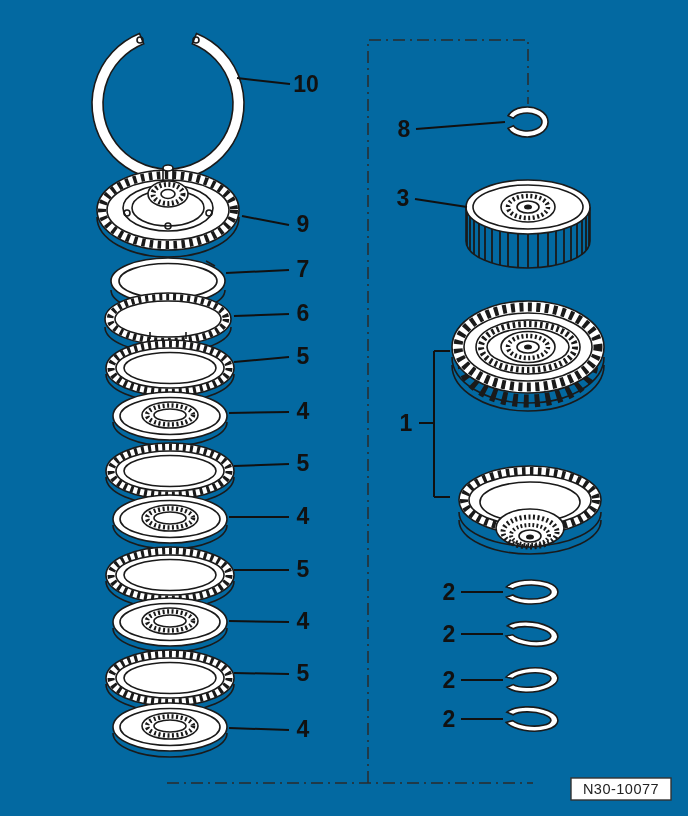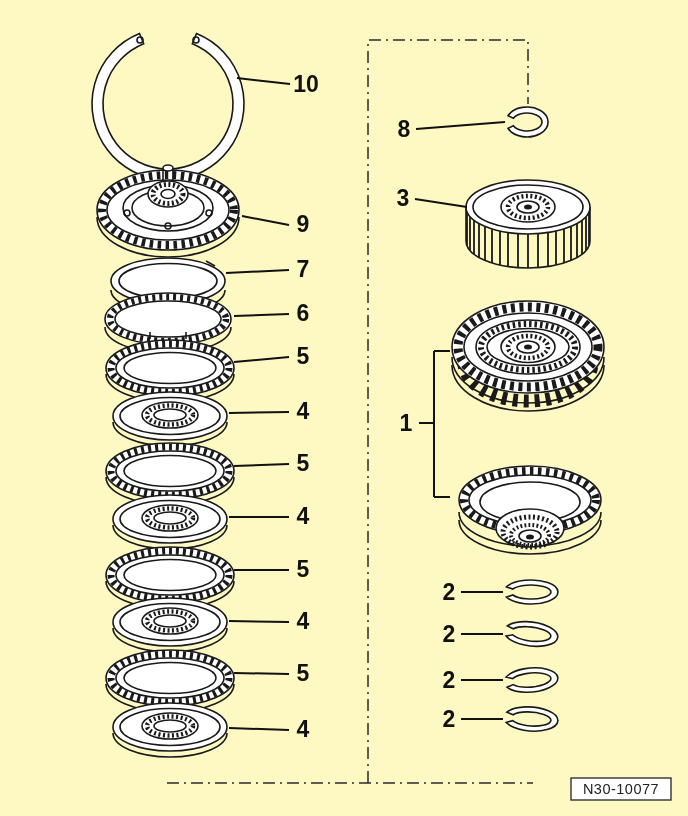--- a/index.html
+++ b/index.html
@@ -3,7 +3,7 @@
 <meta charset="utf-8">
 <style>
   html,body { margin:0; padding:0; background:#fff; }
-  .figure-wrap { position:relative; width:688px; height:816px; background:#fef9c3; overflow:hidden;
+  .figure-wrap { position:relative; width:688px; height:816px; background:#0369a1; overflow:hidden;
                  font-family:"Liberation Sans", sans-serif; }
   svg { display:block; }
   .ln    { fill:none; stroke:#1a1a1a; stroke-width:1.6; }

